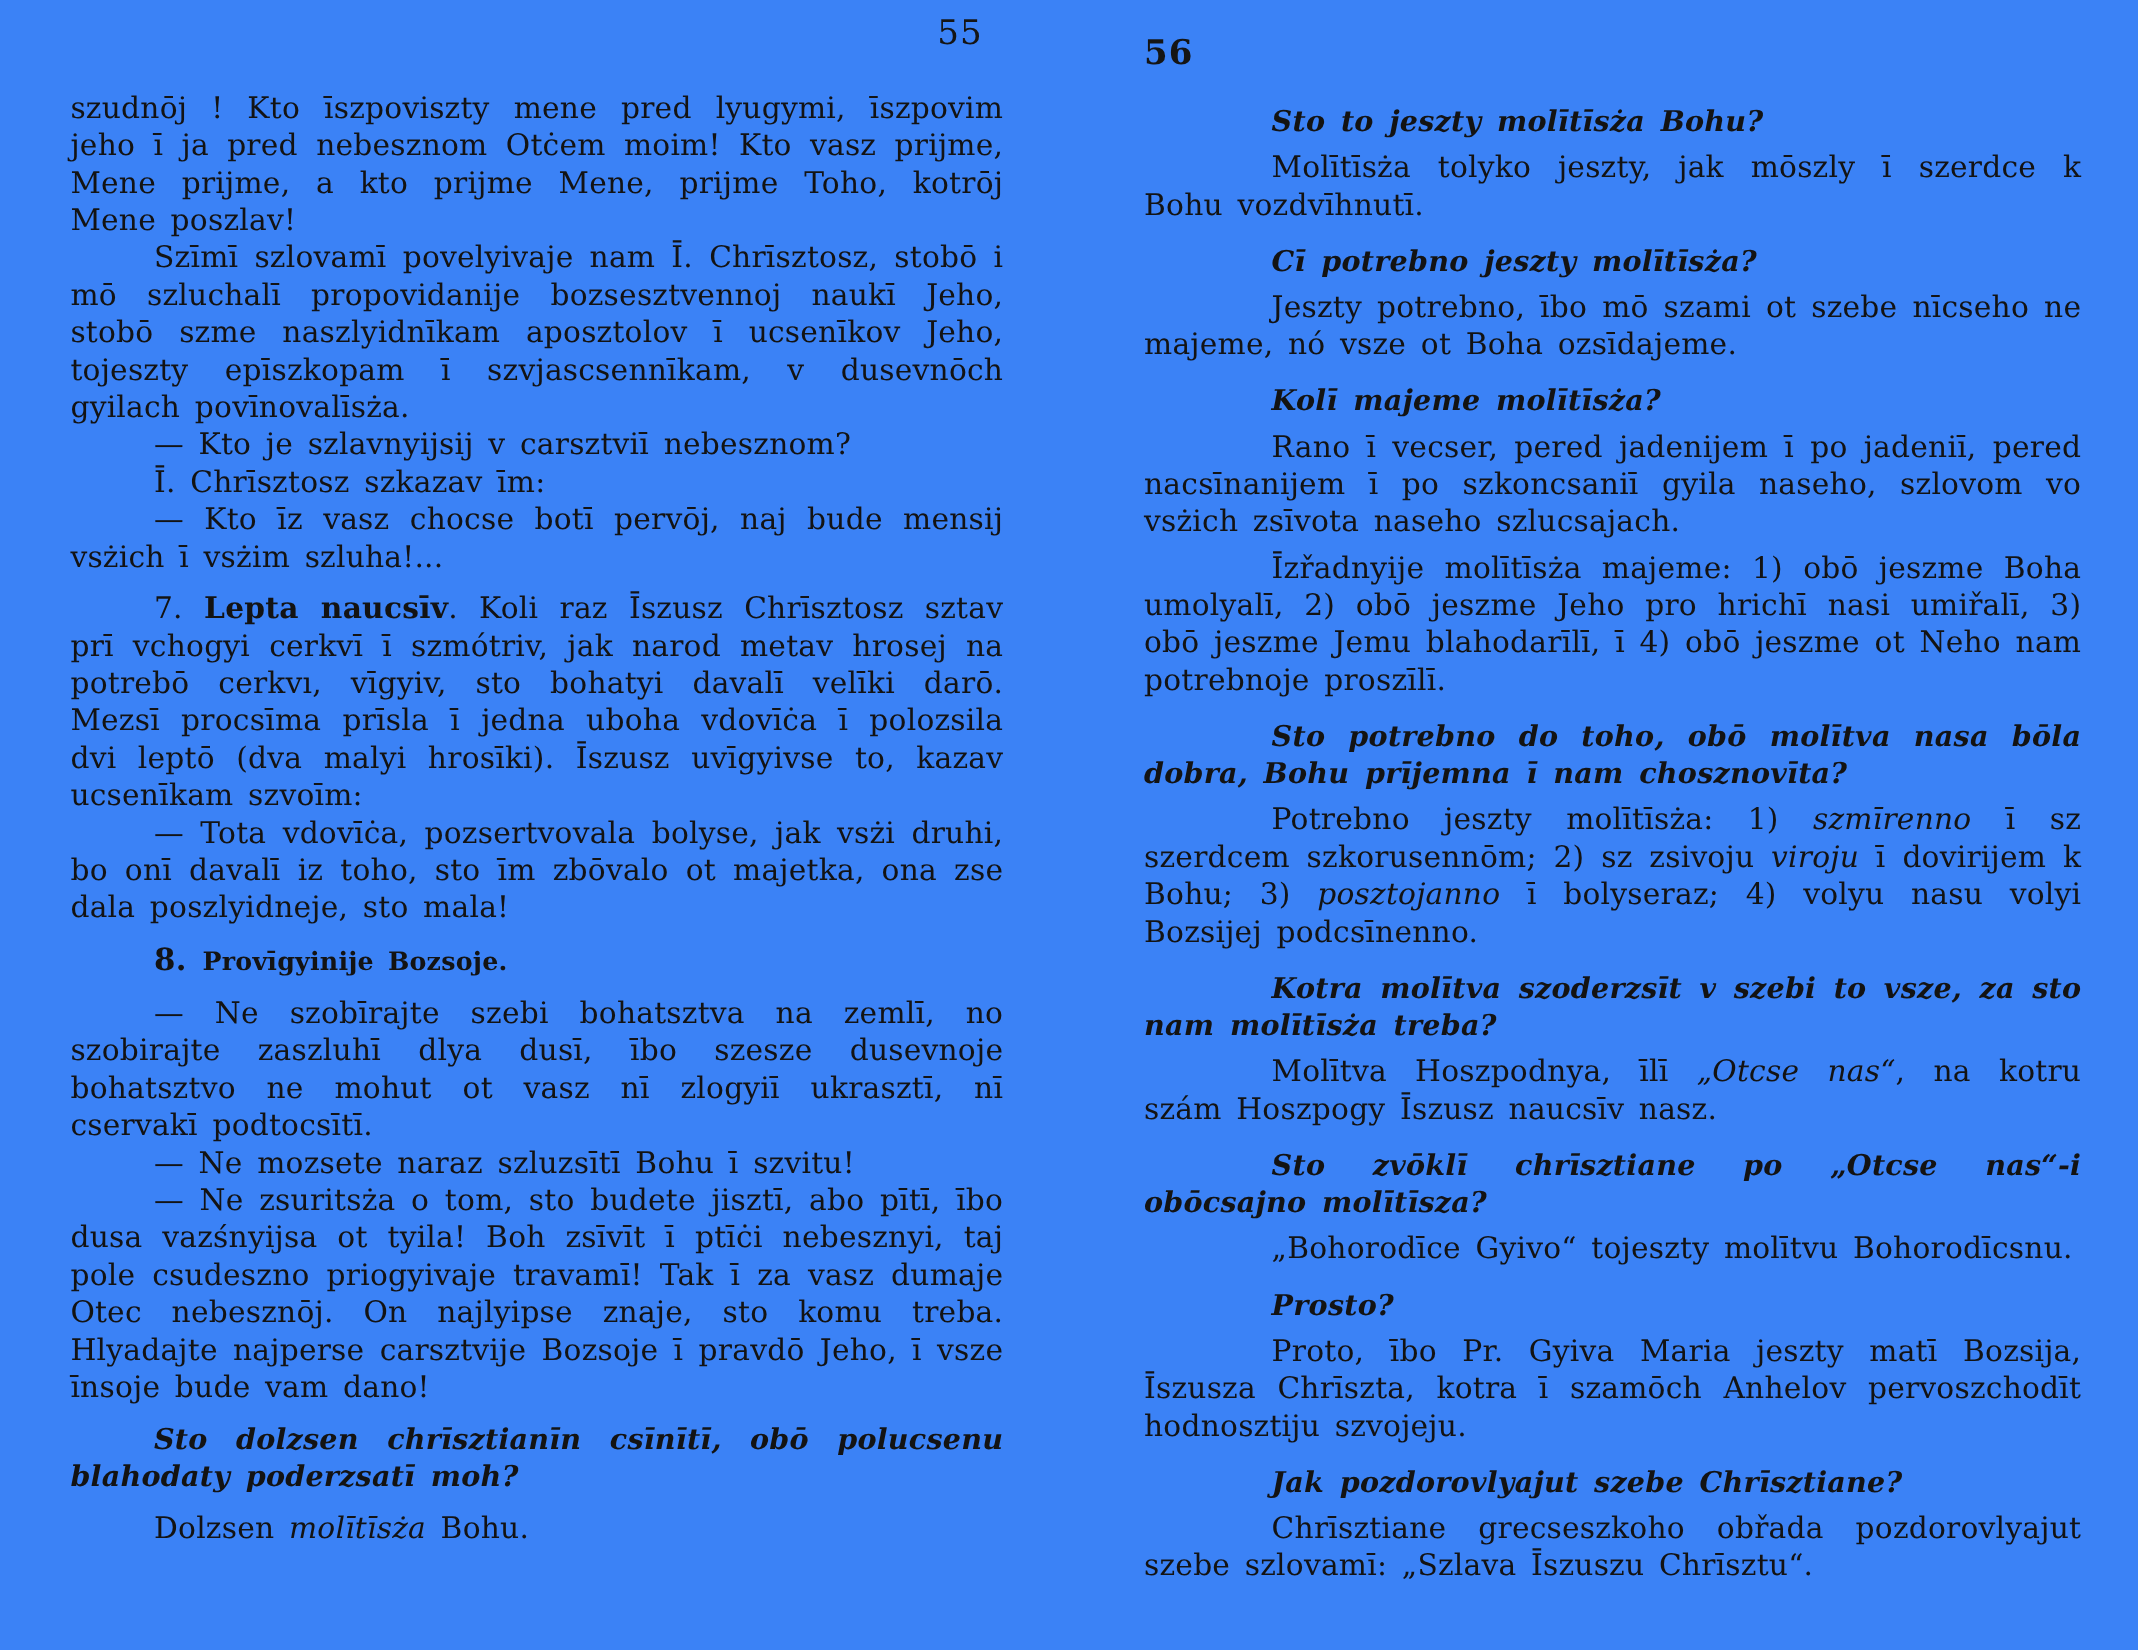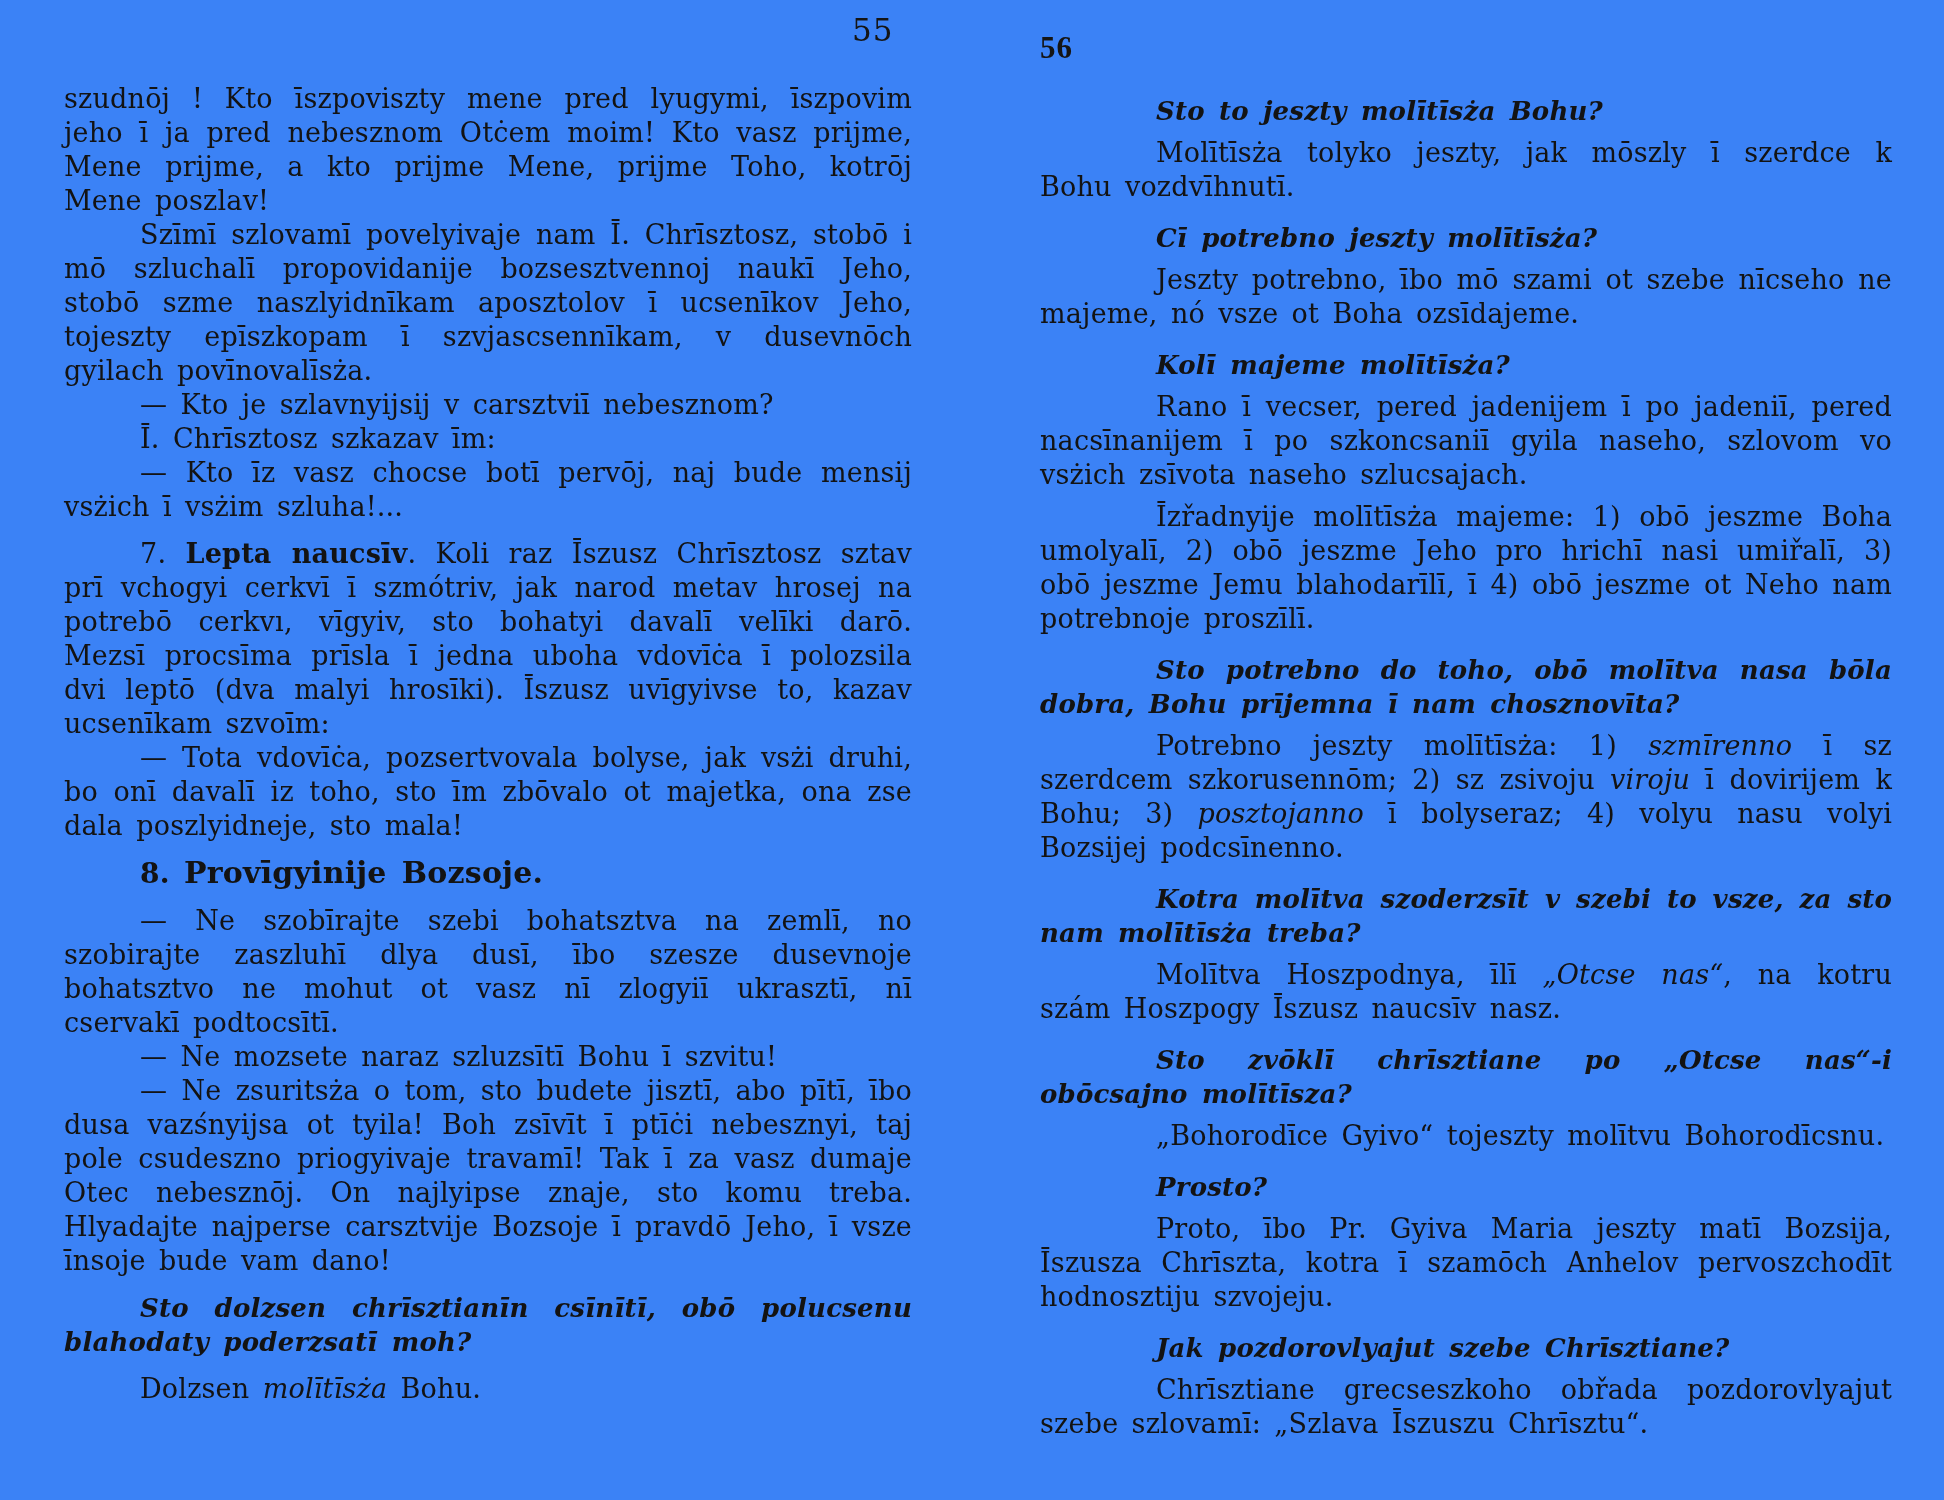--- a/index.html
+++ b/index.html
@@ -22,7 +22,7 @@
     color:#151515;
   }
   #pn-left  { left:852px; top:12px; font-weight:400; }
-  #pn-right { left:1040px; top:30px; font-weight:700;font-family:Liberation Serif, serif; }
+  #pn-right { left:1040px; top:30px; font-weight:700; }
 
   .page-body { position:absolute; }
   #body-left  { left:64px;  top:82px;  width:848px; }

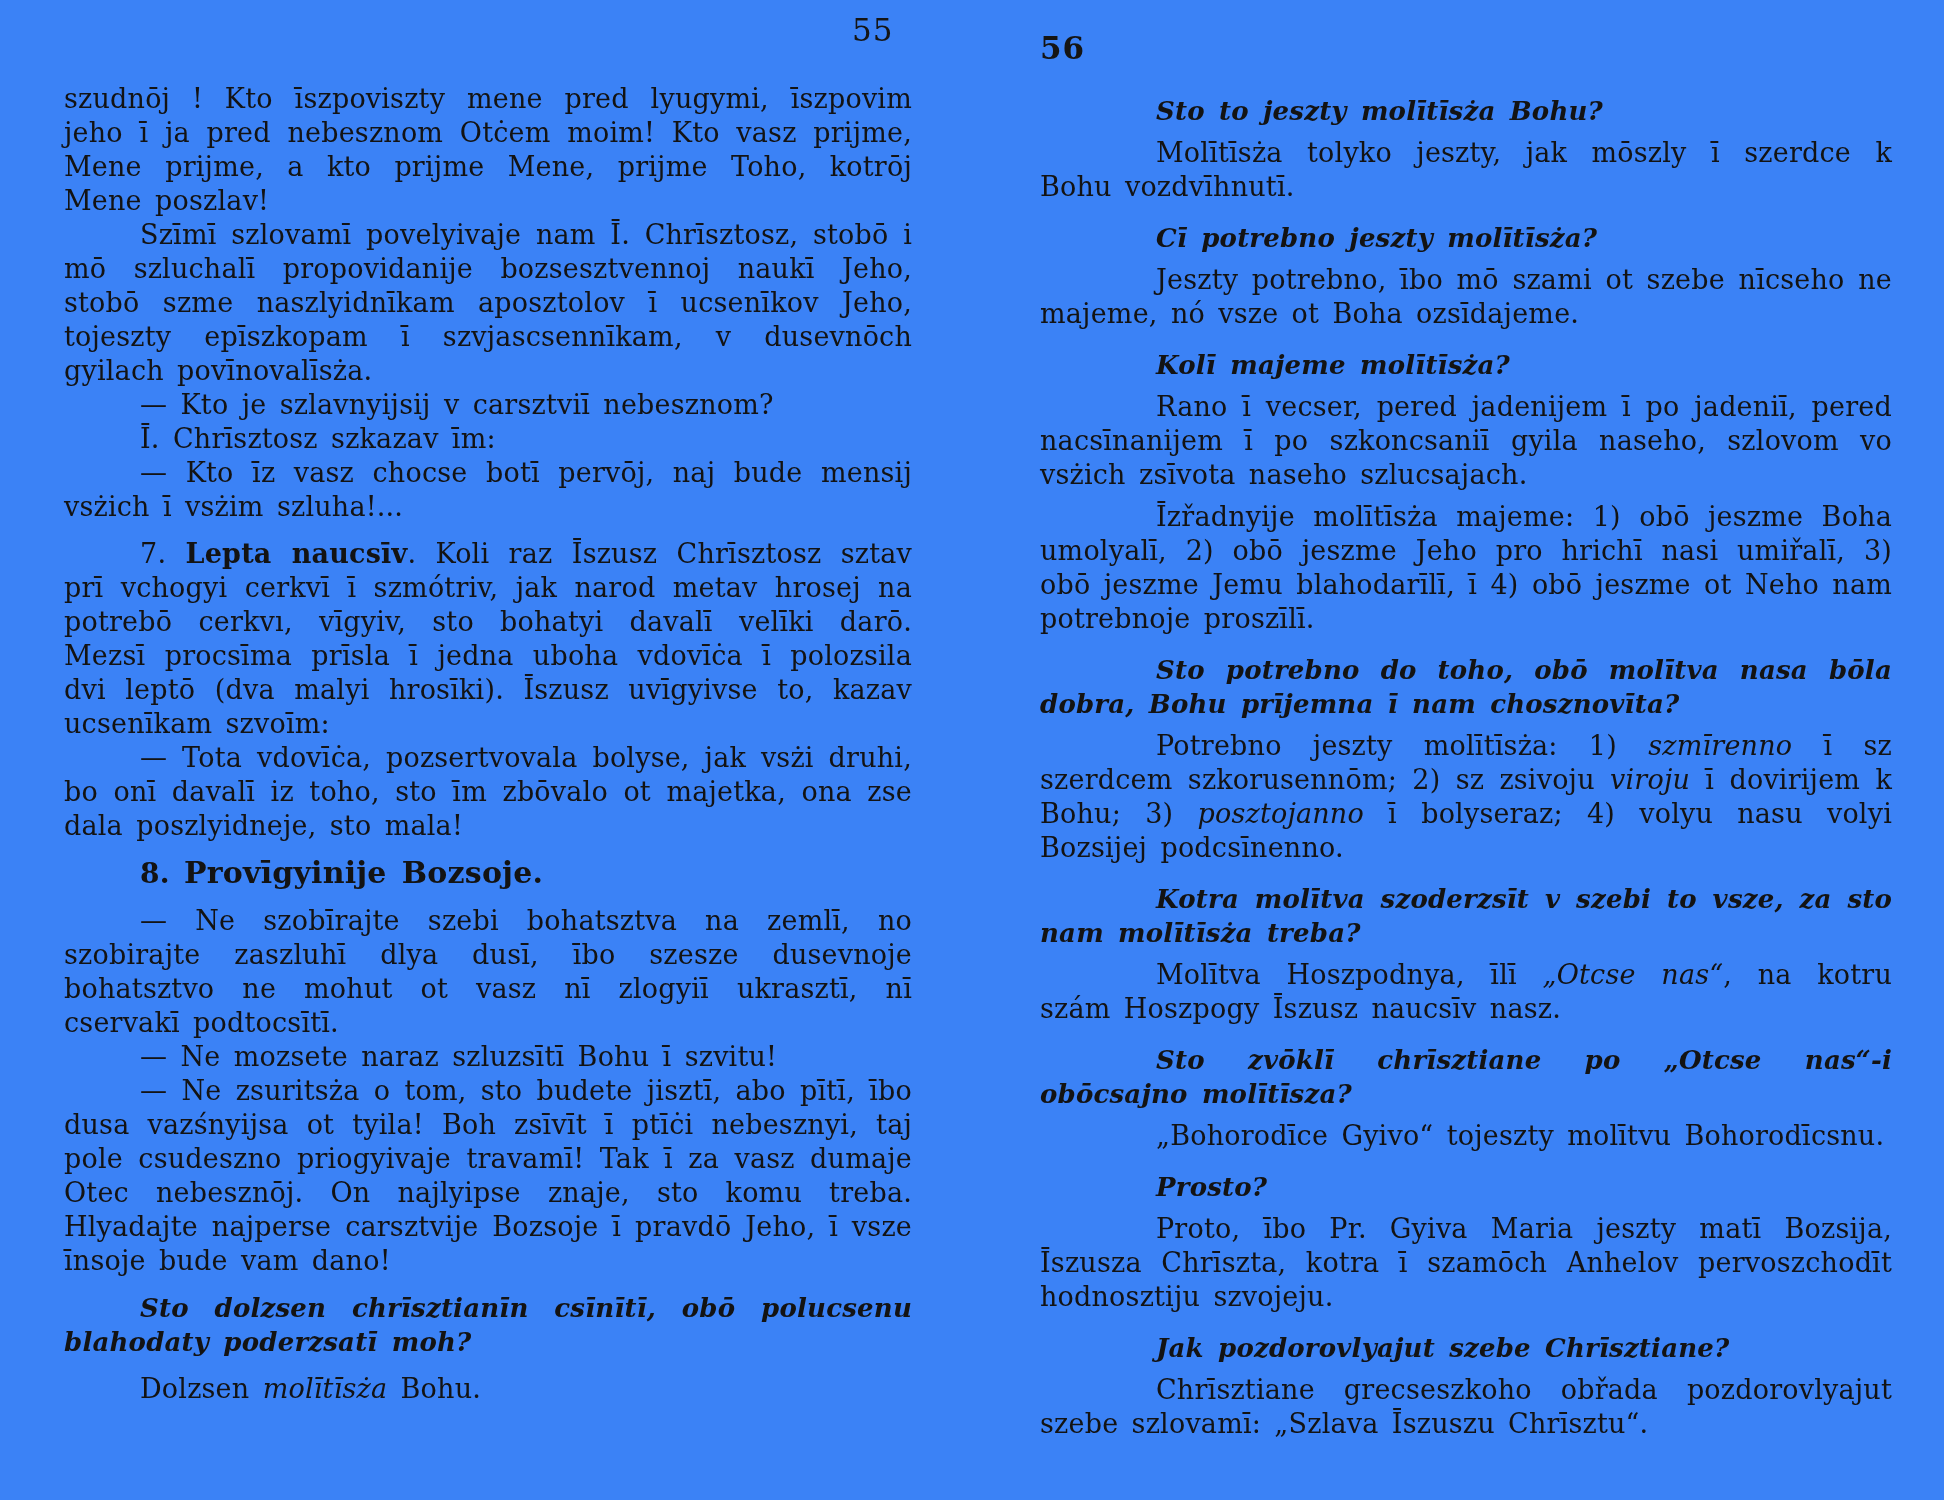--- a/index.html
+++ b/index.html
@@ -44,7 +44,7 @@
   .i { font-style:italic; }
 
   .heading { font-weight:700; font-size:28px; }
-  .heading .b { font-size:30px; }
+  .heading .b { font-size:23px; }
 
   .question {
     font-style:italic;

